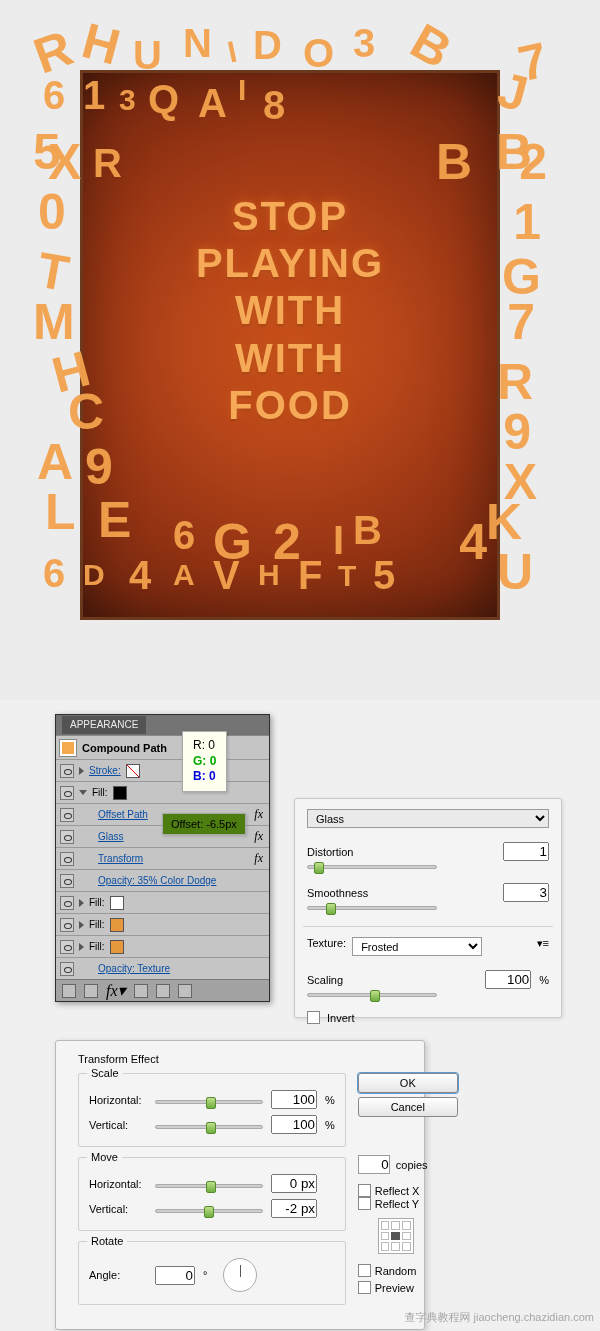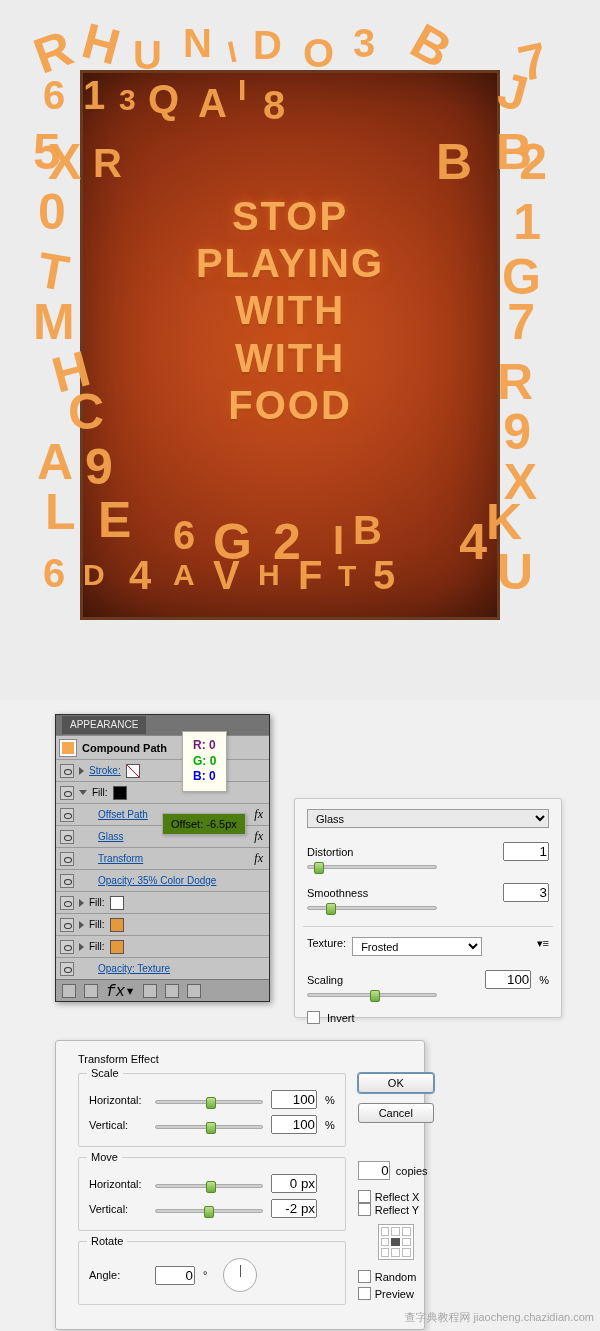--- a/index.html
+++ b/index.html
@@ -79,7 +79,7 @@
   position:absolute; left:182px; top:31px; background:#fffff0; border:1px solid #aaa;
   padding:6px 10px; font-size:12px; line-height:1.3em; box-shadow:1px 1px 3px rgba(0,0,0,.2);
 }
-.tooltip .r { color:#701a75; font-weight:bold; }
+.tooltip .r { color:#000000; font-weight:normal; }
 .tooltip .g { color:#0a0; font-weight:bold; }
 .tooltip .b { color:#00d; font-weight:bold; }
 

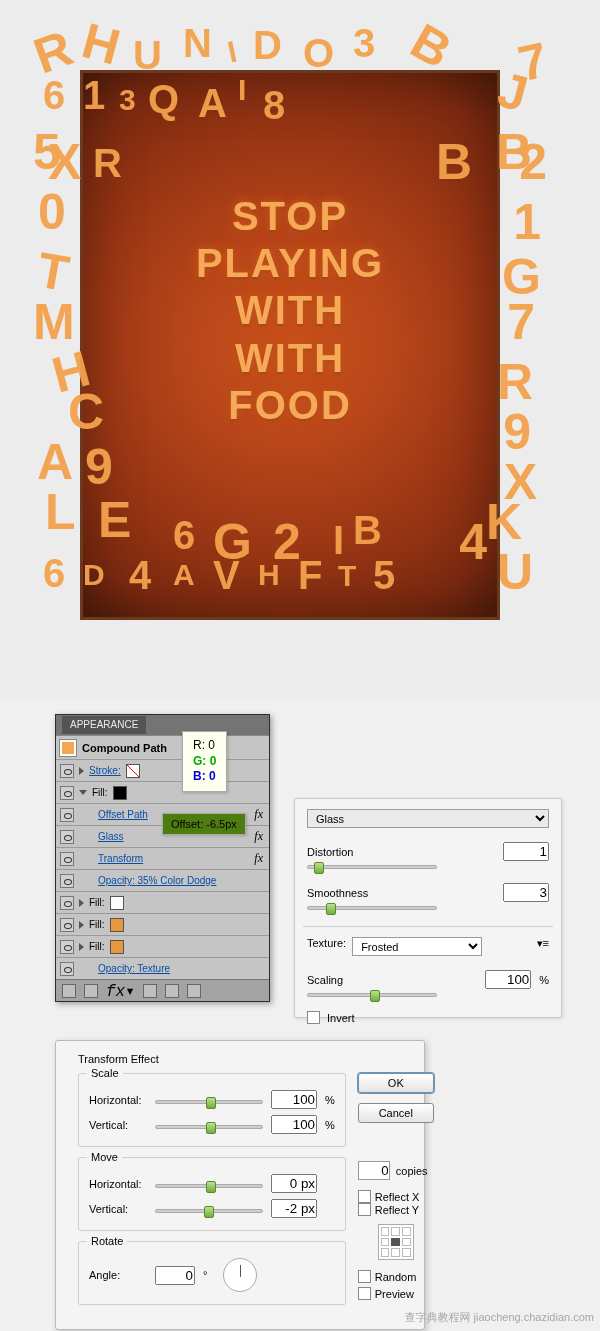--- a/index.html
+++ b/index.html
@@ -284,7 +284,7 @@
     <div class="app-footer">
       <span class="ico"></span>
       <span class="ico"></span>
-      <span style="font-style:italic;font-family:Liberation Mono, monospace">fx▾</span>
+      <span style="font-style:italic;font-family:Liberation Serif, serif">fx▾</span>
       <span class="ico"></span>
       <span class="ico"></span>
       <span class="ico"></span>

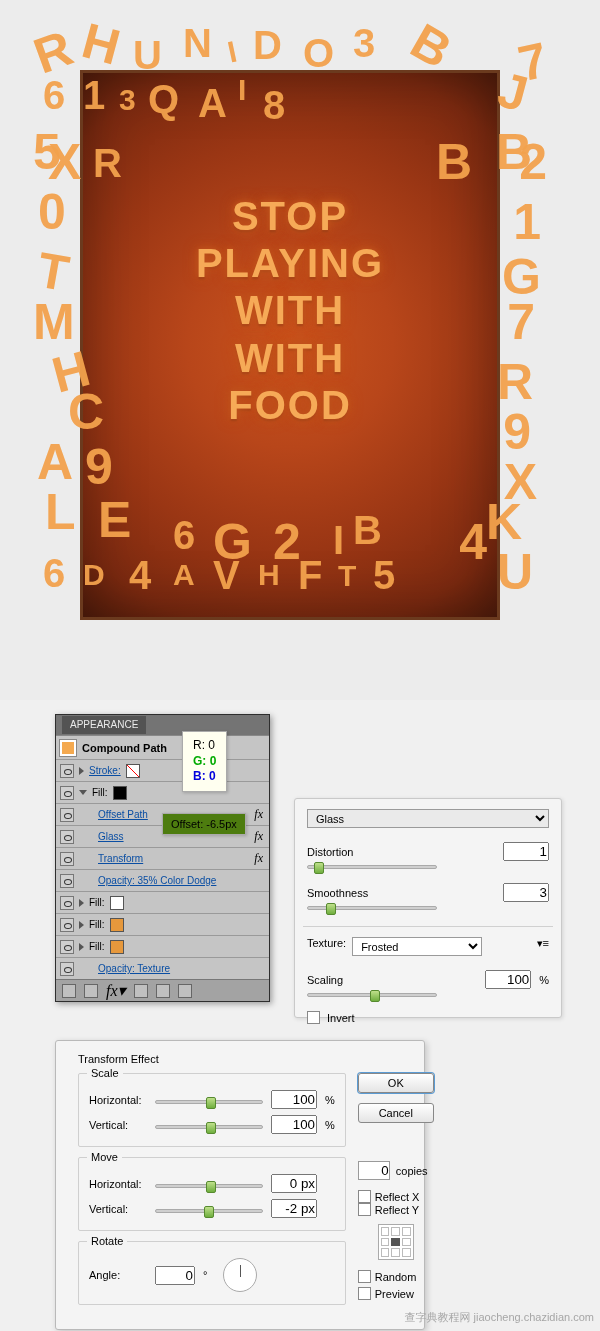--- a/index.html
+++ b/index.html
@@ -123,7 +123,7 @@
 .tf-right {
   position:absolute; left:310px; top:30px; width:100px; font-size:11px;
 }
-.btn { width:76px; height:20px; border:1px solid #888; background:linear-gradient(#fff,#e4e4e4); border-radius:3px; font-size:11px; display:flex; align-items:center; justify-content:center; margin-bottom:10px; cursor:pointer; }
+.btn { width:100px; height:20px; border:1px solid #888; background:linear-gradient(#fff,#e4e4e4); border-radius:3px; font-size:11px; display:flex; align-items:center; justify-content:center; margin-bottom:4px; cursor:pointer; }
 .btn.ok { box-shadow:0 0 0 1px #5b9bd3; }
 .copies-row { display:flex; align-items:center; gap:6px; margin:38px 0 10px; }
 .copies-row input { width:32px; text-align:right; height:19px; border:1px solid #9a9a9a; }

